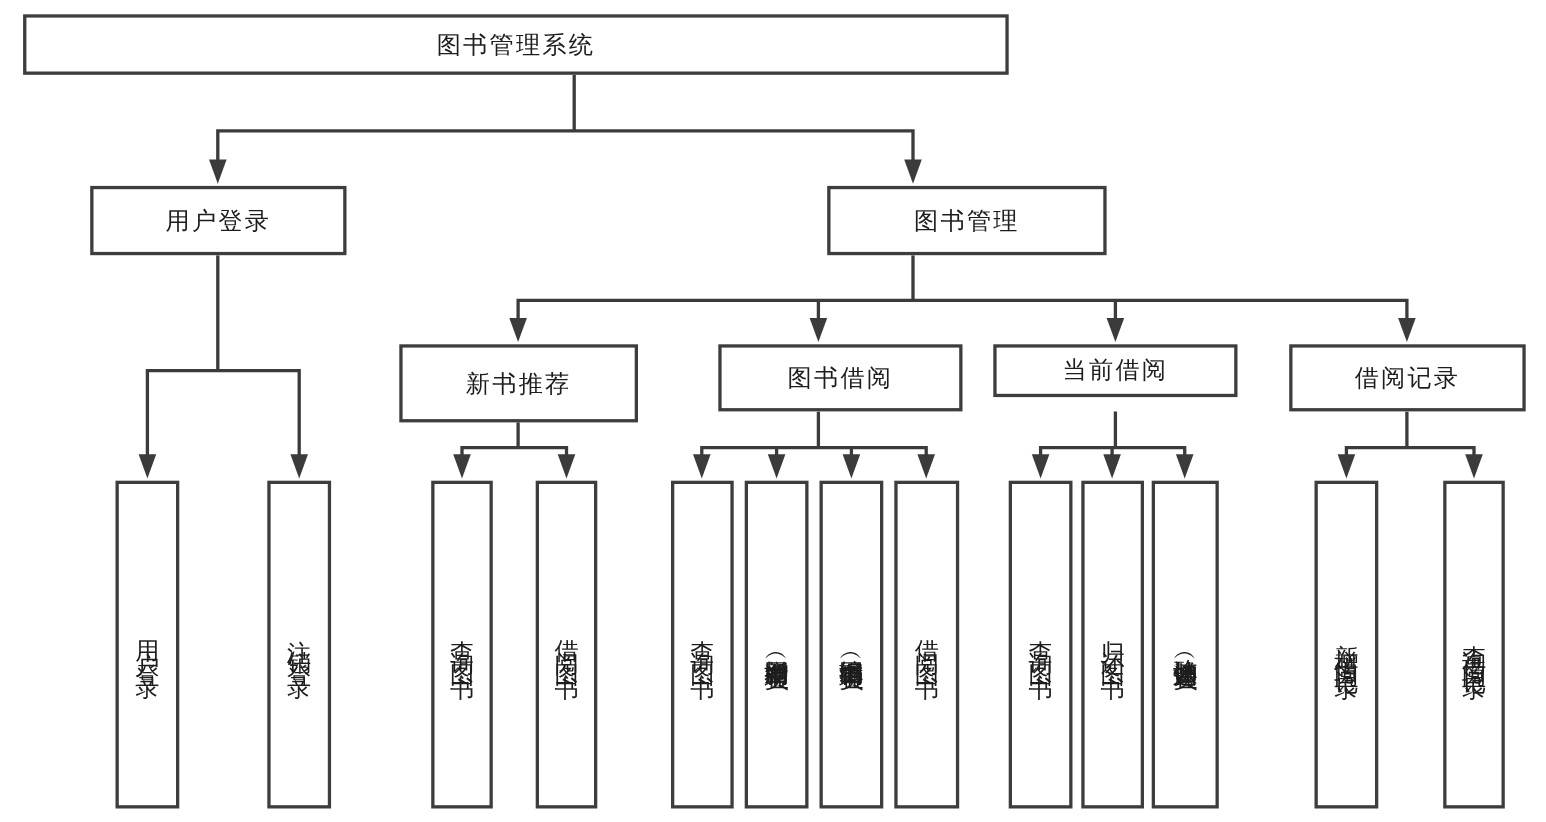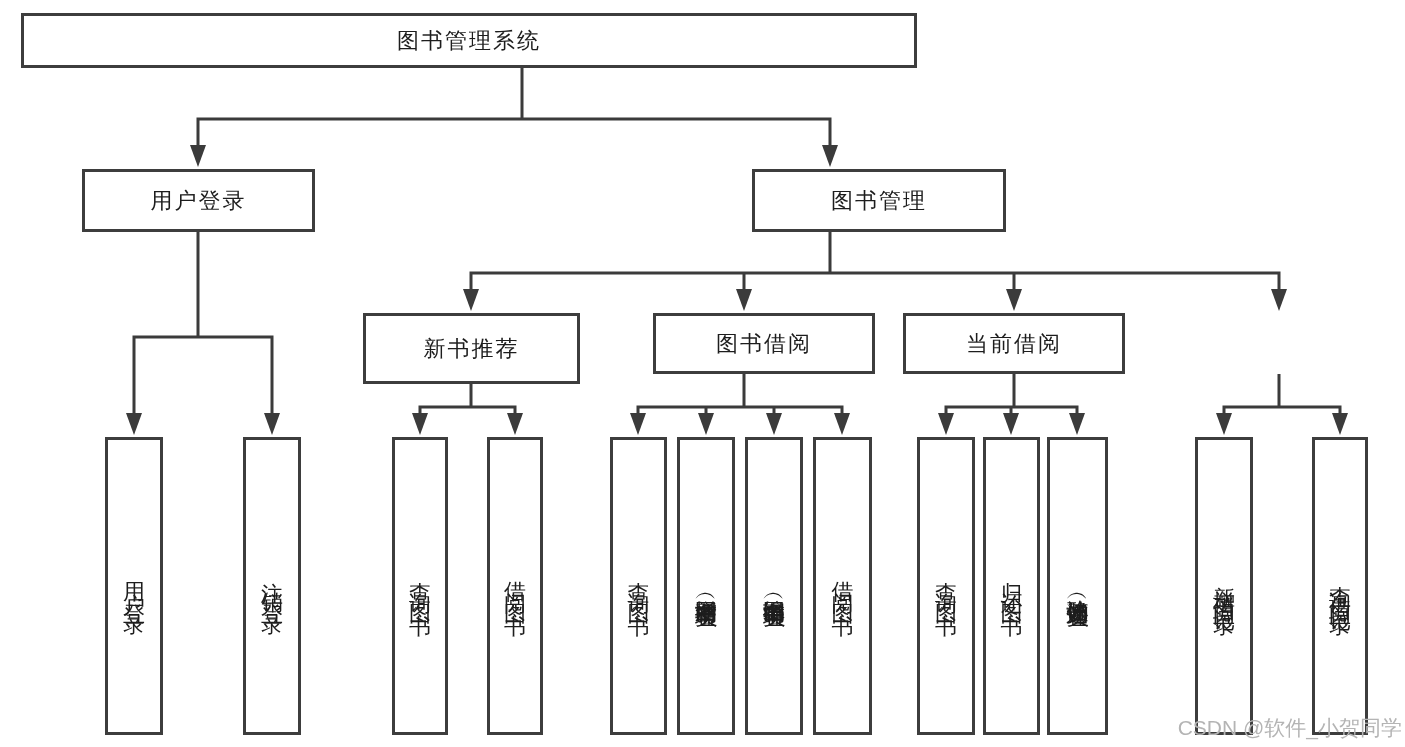--- a/index.html
+++ b/index.html
@@ -104,7 +104,7 @@
   <div class="node" style="left:633px; top:313px; width:222px; height:61px;margin-left:20px;">
     <span class="hlabel">图书借阅</span>
   </div>
-  <div class="node" style="left:903px; top:313px; width:222px; height:61px;">
+  <div class="node" style="left:903px; top:313px; width:222px; height:48px;">
     <span class="hlabel">当前借阅</span>
   </div>
 

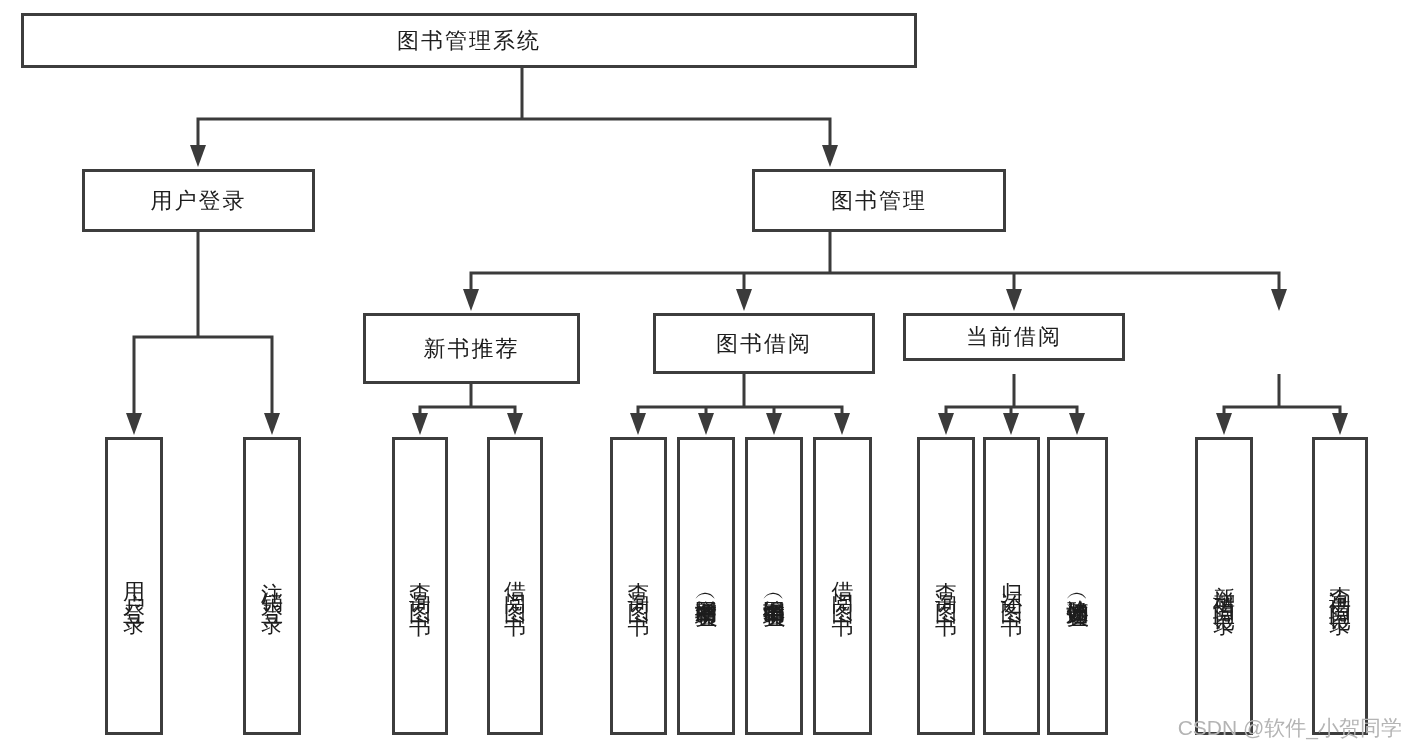--- a/index.html
+++ b/index.html
@@ -107,6 +107,9 @@
   <div class="node" style="left:903px; top:313px; width:222px; height:48px;">
     <span class="hlabel">当前借阅</span>
   </div>
+  <div class="node" style="left:1172px; top:313px; width:215px; height:61px;">
+    <span class="hlabel">借阅记录</span>
+  </div>
 
   <div class="node leaf" style="left:105px;">
     <span class="vlabel s4">用户登录</span>

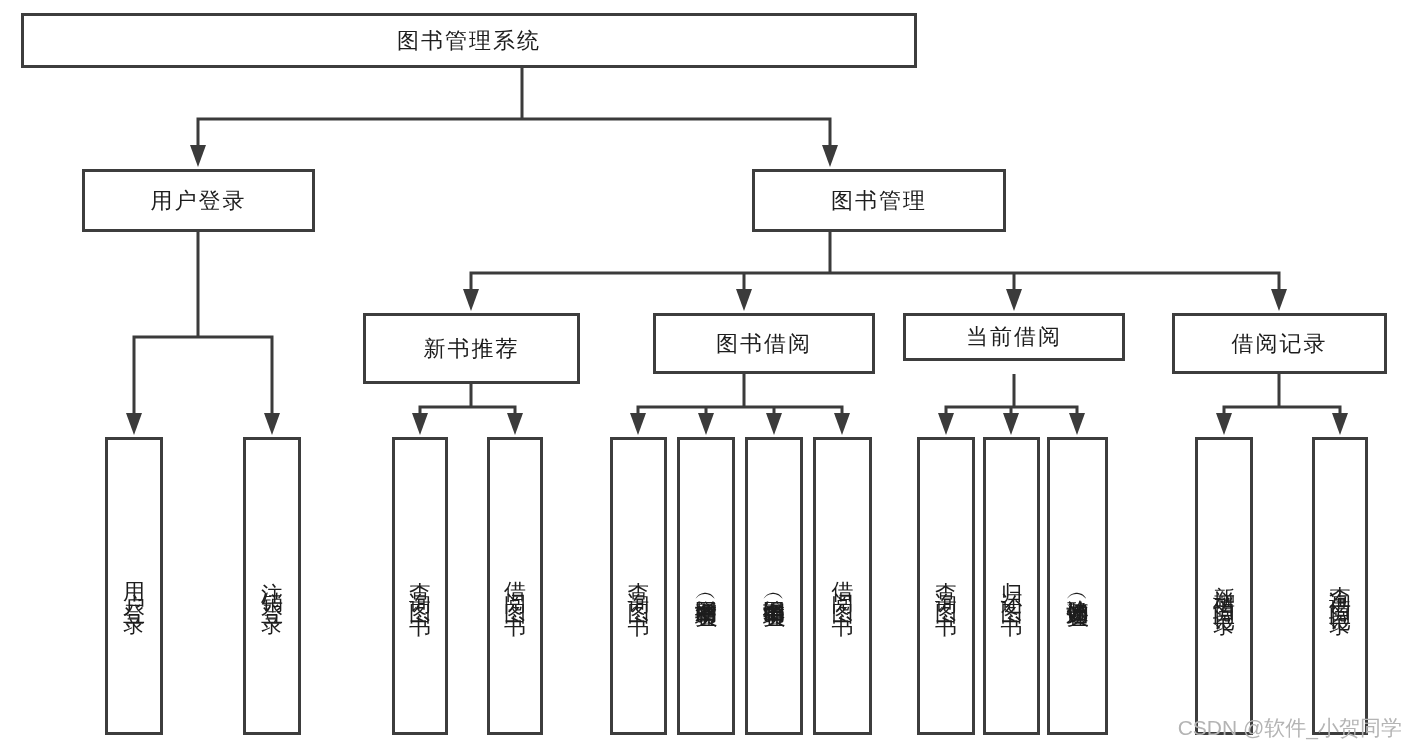--- a/index.html
+++ b/index.html
@@ -155,7 +155,6 @@
     <span class="vlabel s6">查询借阅记录</span>
   </div>
 
-  <div class="watermark">CSDN @软件_小贺同学</div>
 
 </div>
 

